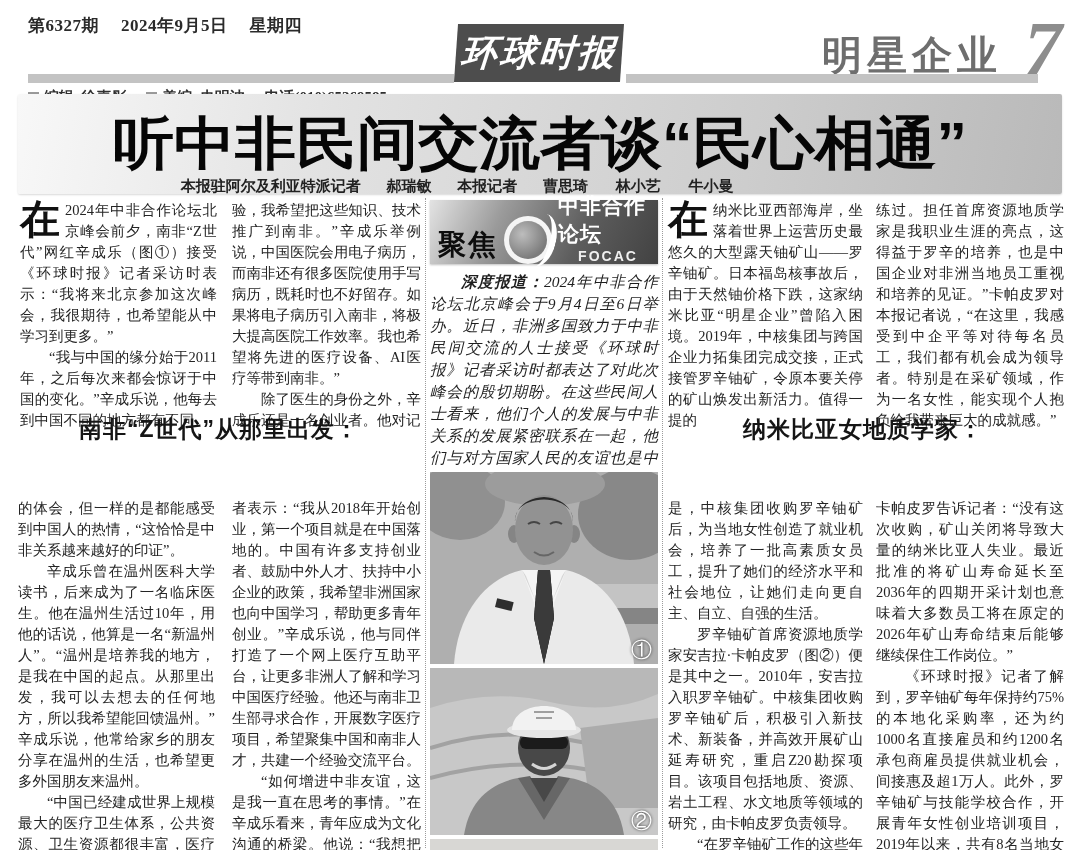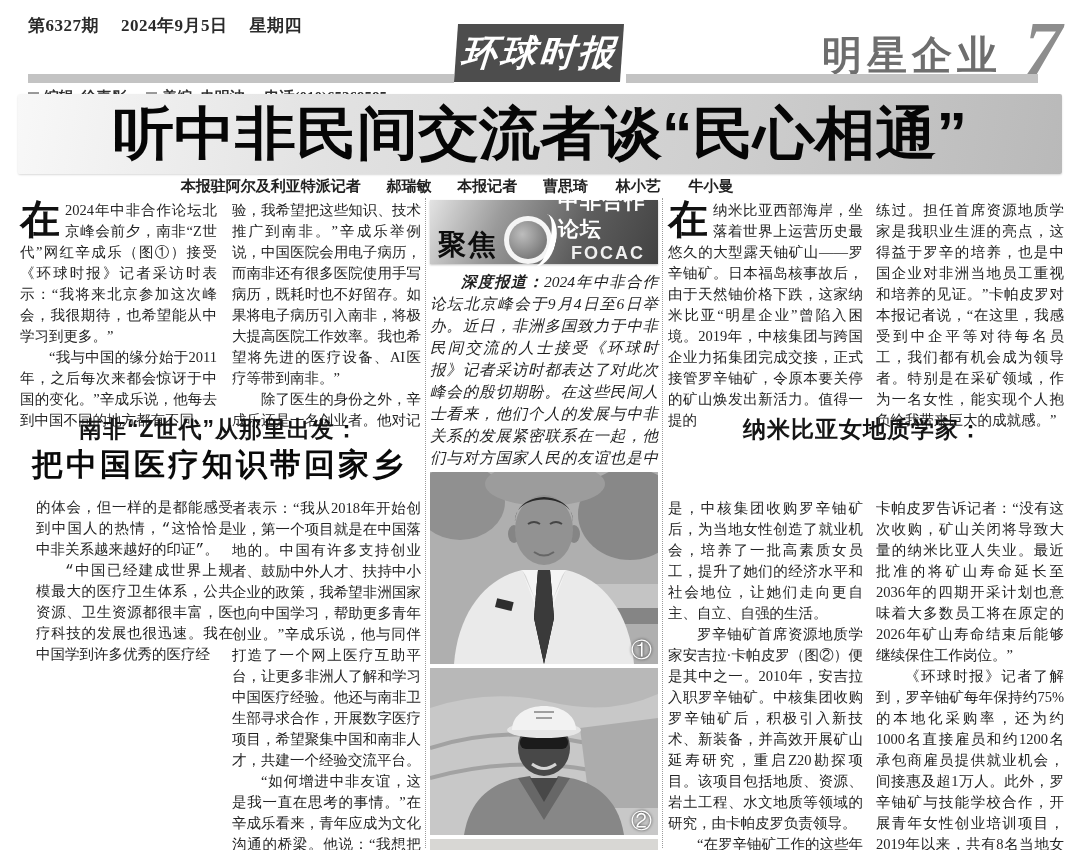--- a/index.html
+++ b/index.html
@@ -22,7 +22,7 @@
             font-style:italic;color:#8d8d8d;}
 
   
-  .headline-band{position:absolute;left:18px;top:94px;width:1044px;height:80px;border-radius:2px;
+  .headline-band{position:absolute;left:18px;top:94px;width:1044px;height:100px;border-radius:2px;
                  background:linear-gradient(100deg,#f8f8f8 0%,#e2e2e2 30%,#cdcdcd 70%,#b9b9b9 100%);
                  display:flex;align-items:center;justify-content:center;box-shadow:0 1px 2px rgba(0,0,0,.15);}
   .headline-band h1{margin:0;font-family:"Liberation Sans","DejaVu Sans",sans-serif;

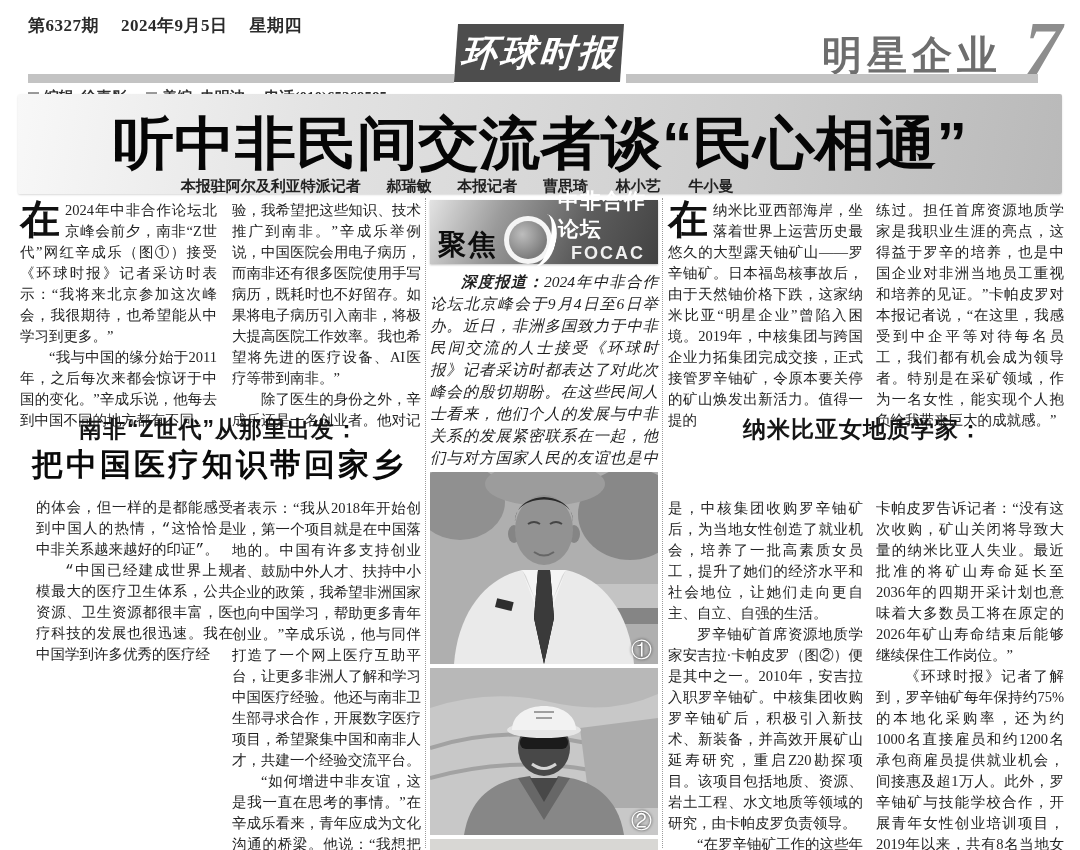--- a/index.html
+++ b/index.html
@@ -58,7 +58,7 @@
                  border-right:6px solid #fff;transform:rotate(14deg);}
   .focus-titles{display:flex;flex-direction:column;align-items:center;flex:1;}
   .focus-title{font-family:"Liberation Sans","DejaVu Sans",sans-serif;font-size:21px;font-weight:700;color:#fff;letter-spacing:1px;}
-  .focus-sub{font-family:"Liberation Sans","DejaVu Sans",sans-serif;font-size:18px;font-weight:700;color:#f0f0f0;letter-spacing:2px;}
+  .focus-sub{font-family:"Liberation Sans","DejaVu Sans",sans-serif;font-size:14px;font-weight:700;color:#f0f0f0;letter-spacing:2px;}
 
   
   .editor-note{position:absolute;left:430px;top:271px;width:228px;font-style:italic;

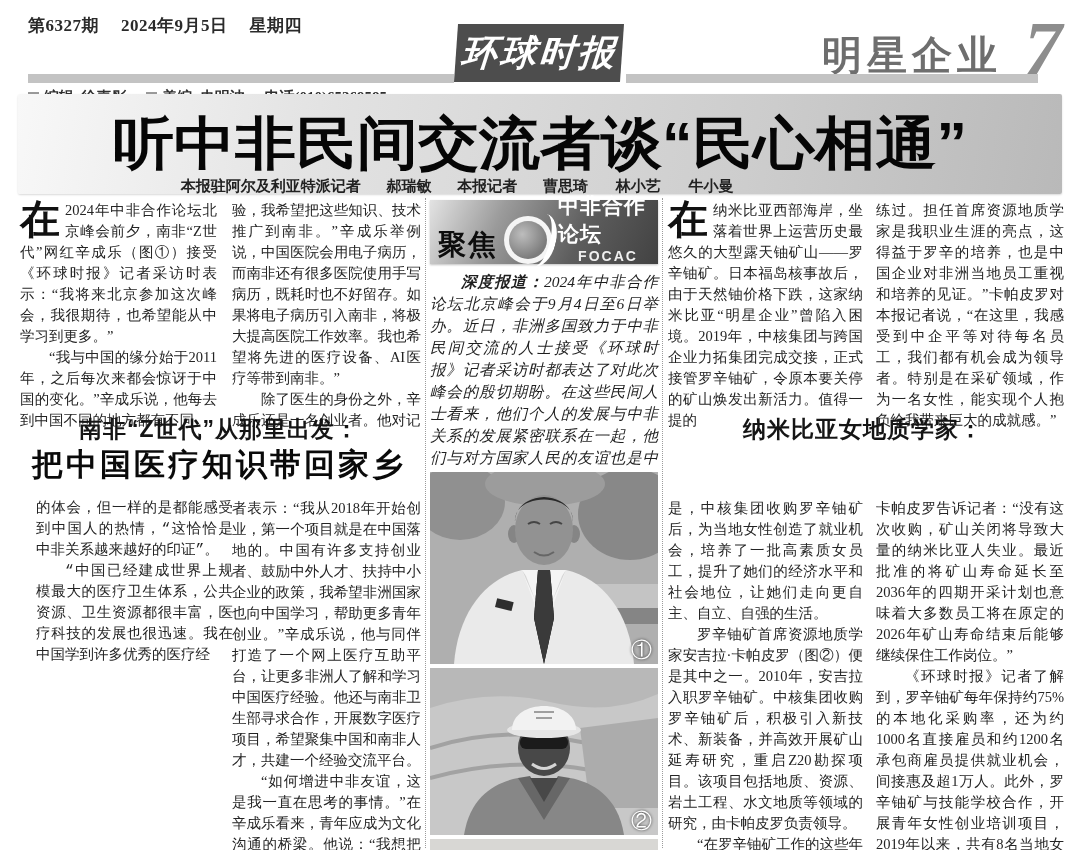--- a/index.html
+++ b/index.html
@@ -114,7 +114,6 @@
   </div>
 
   <div class="kicker" style="left:18px;top:414px;">南非“Z世代”从那里出发：</div>
-  <div class="sub-headline" style="left:18px;top:444px;">把中国医疗知识带回家乡</div>
 
   <div class="col" style="left:36px;top:498px;width:197px;height:350px;font-family:Liberation Mono, monospace;">
     <p class="cont">的体会，但一样的是都能感受到中国人的热情，“这恰恰是中非关系越来越好的印证”。</p>

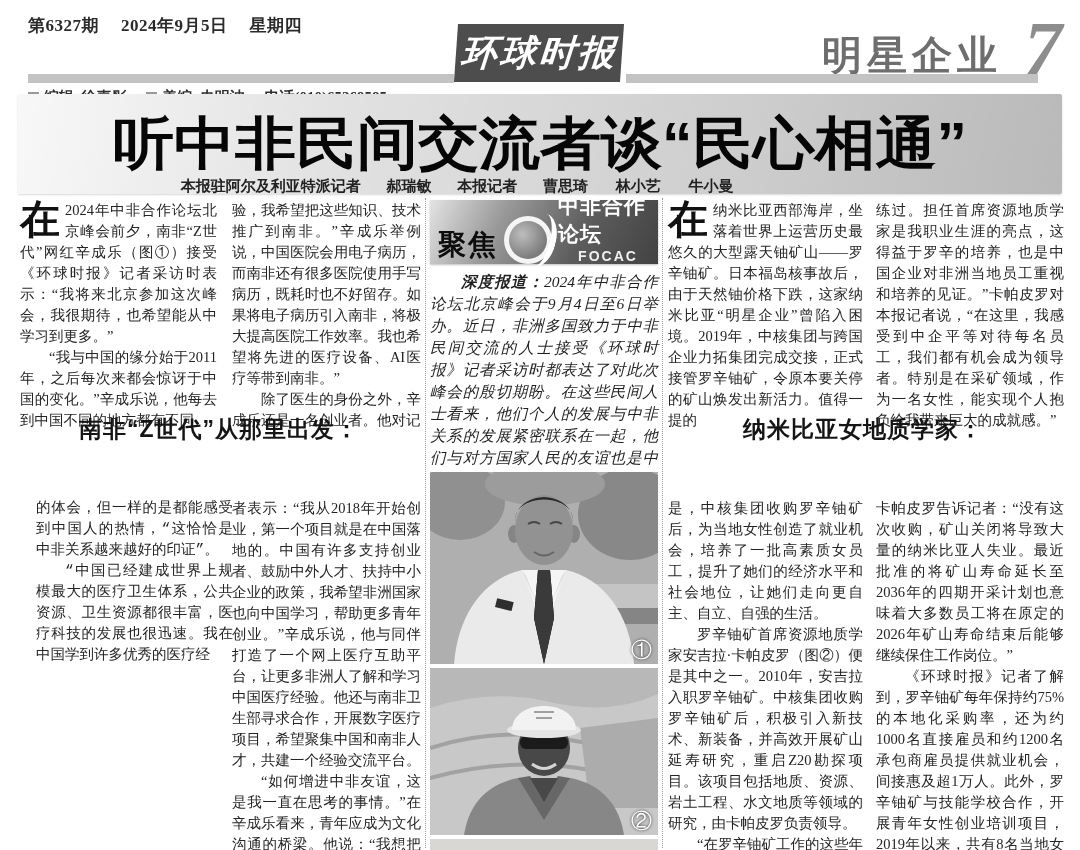--- a/index.html
+++ b/index.html
@@ -115,7 +115,7 @@
 
   <div class="kicker" style="left:18px;top:414px;">南非“Z世代”从那里出发：</div>
 
-  <div class="col" style="left:36px;top:498px;width:197px;height:350px;font-family:Liberation Mono, monospace;">
+  <div class="col" style="left:18px;top:498px;width:197px;height:350px;">
     <p class="cont">的体会，但一样的是都能感受到中国人的热情，“这恰恰是中非关系越来越好的印证”。</p>
     <p>“中国已经建成世界上规模最大的医疗卫生体系，公共资源、卫生资源都很丰富，医疗科技的发展也很迅速。我在中国学到许多优秀的医疗经</p>
   </div>

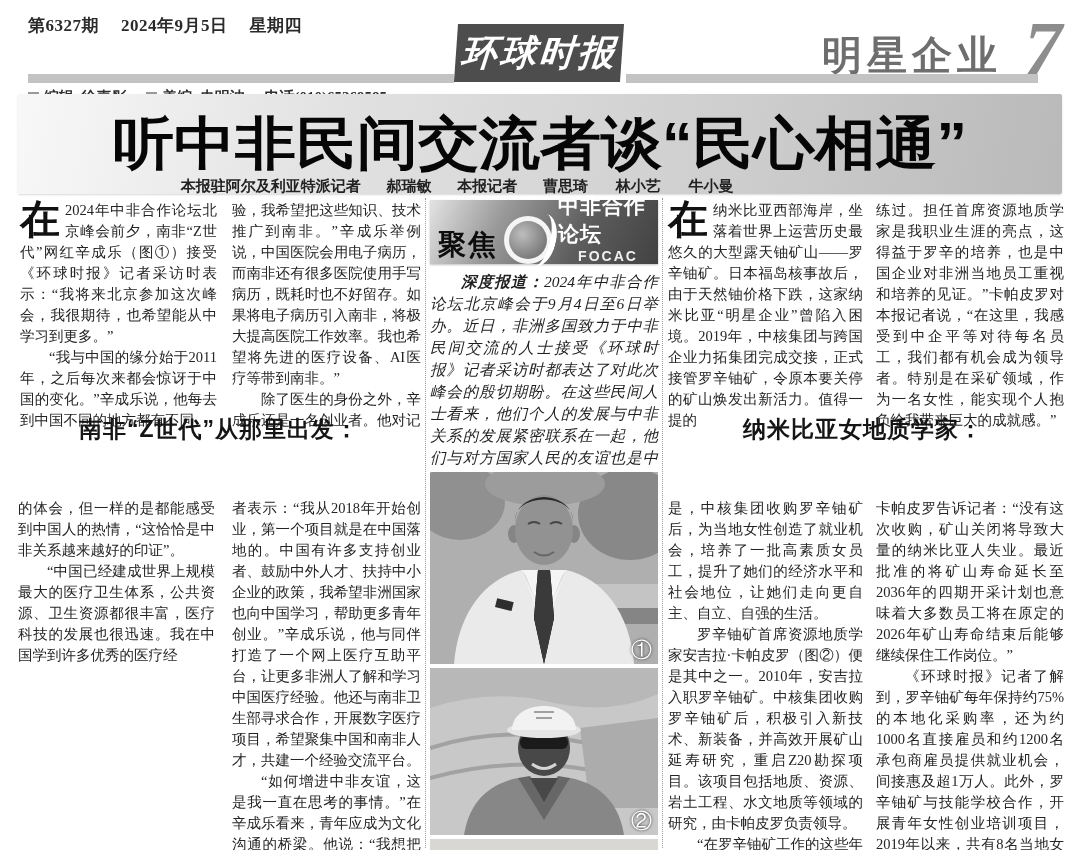--- a/index.html
+++ b/index.html
@@ -117,6 +117,7 @@
 
   <div class="col" style="left:18px;top:498px;width:197px;height:350px;">
     <p class="cont">的体会，但一样的是都能感受到中国人的热情，“这恰恰是中非关系越来越好的印证”。</p>
+    <p>辛成乐曾在温州医科大学读书，后来成为了一名临床医生。他在温州生活过10年，用他的话说，他算是一名“新温州人”。“温州是培养我的地方，是我在中国的起点。从那里出发，我可以去想去的任何地方，所以我希望能回馈温州。”辛成乐说，他常给家乡的朋友分享在温州的生活，也希望更多外国朋友来温州。</p>
     <p>“中国已经建成世界上规模最大的医疗卫生体系，公共资源、卫生资源都很丰富，医疗科技的发展也很迅速。我在中国学到许多优秀的医疗经</p>
   </div>
   <div class="col" style="left:232px;top:498px;width:189px;height:350px;">

